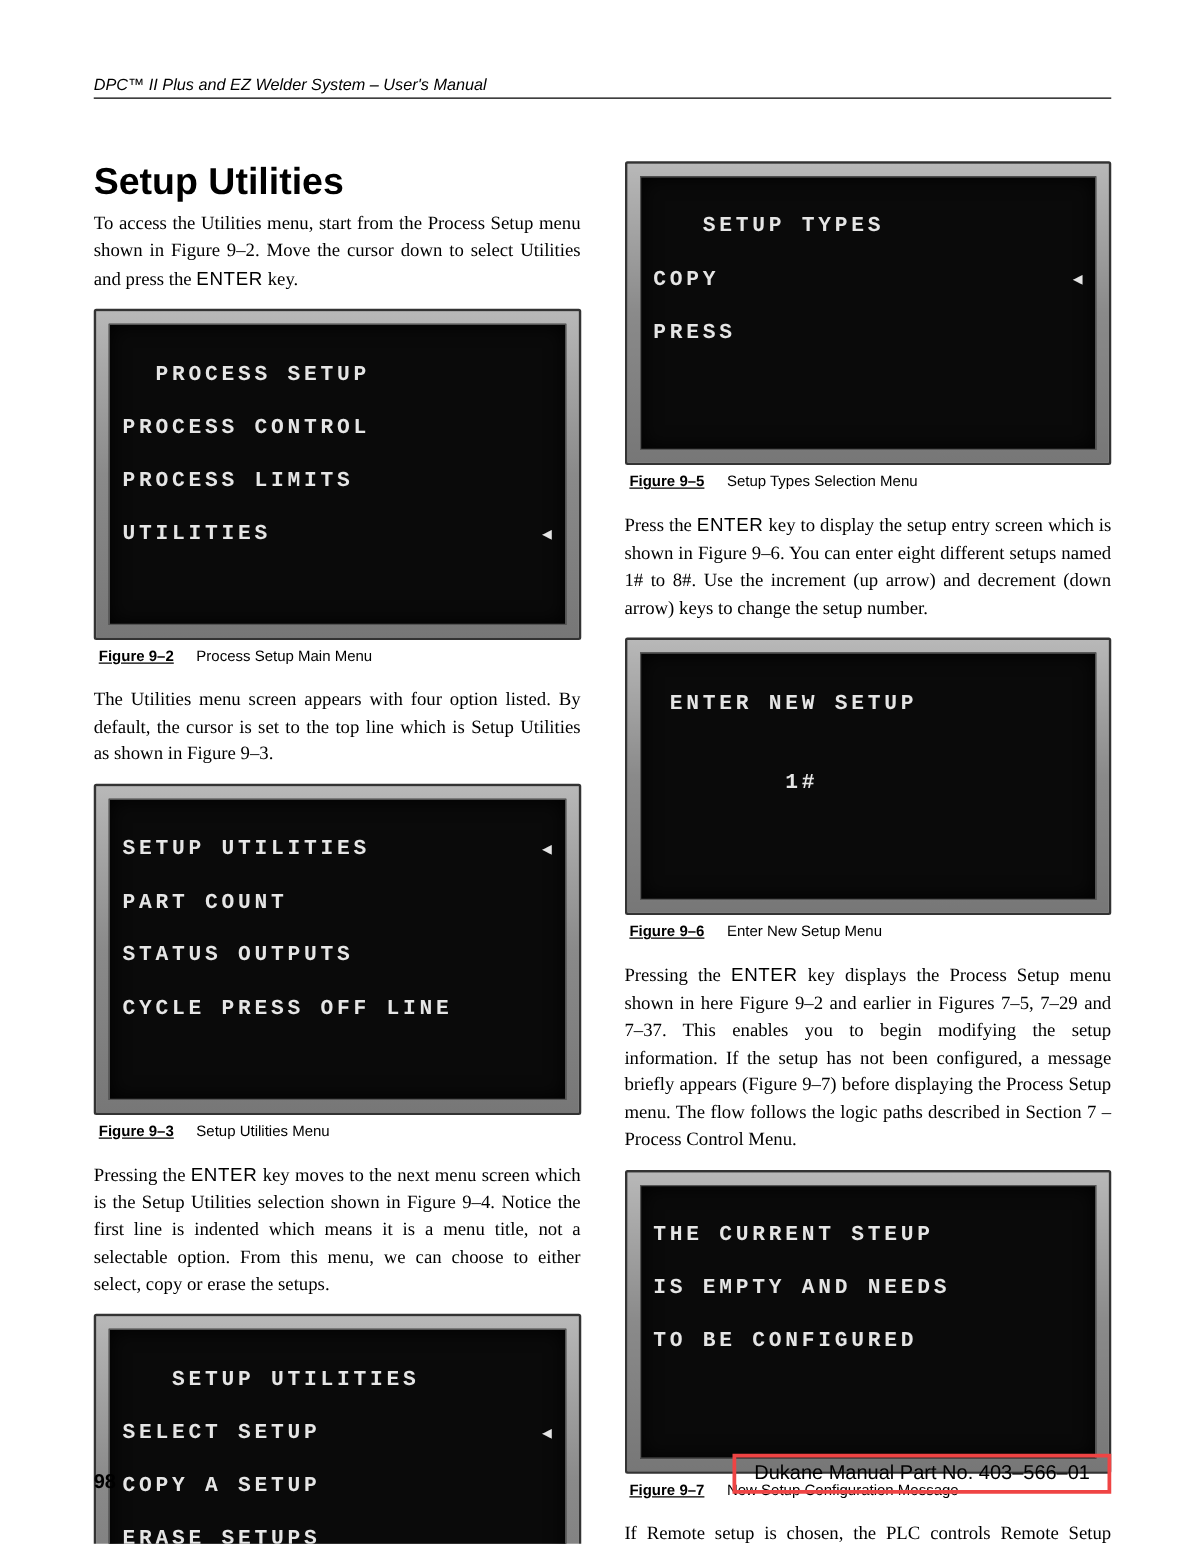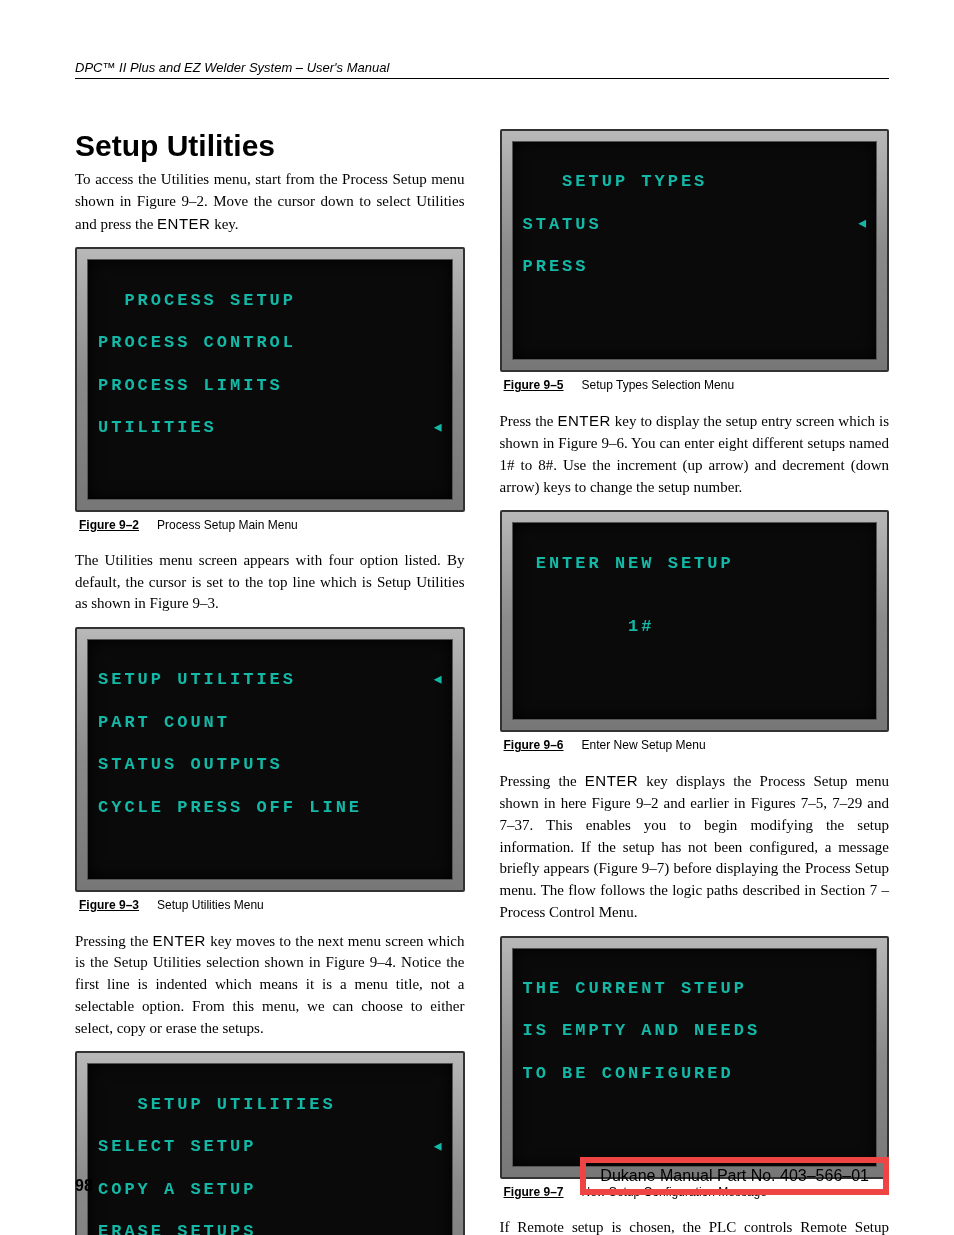--- a/index.html
+++ b/index.html
@@ -61,7 +61,7 @@
   }
   .lcd {
     background: #0a0a0a;
-    color: #14b8a6;
+    color: #e5e5e5;
     font-family: "Courier New", monospace;
     font-weight: 600;
     font-size: 17px;

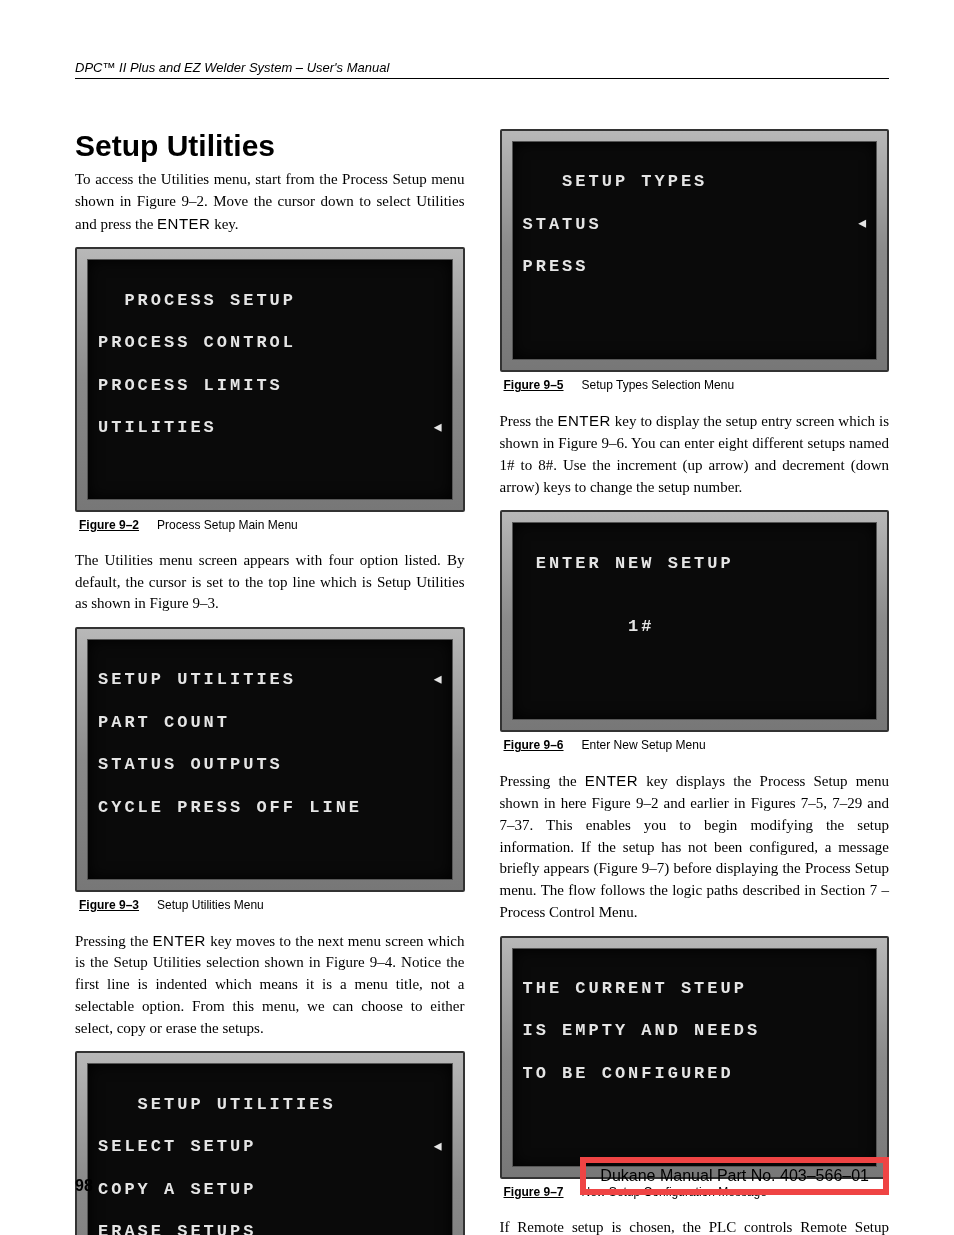--- a/index.html
+++ b/index.html
@@ -177,7 +177,7 @@
         <div class="lcd-bezel">
             <div class="lcd">
 <div class="row"><span>   SETUP TYPES</span></div>
-<div class="row"><span>STATUS</span><span class="cursor">◀</span></div>
+<div class="row"><span>COPY</span><span class="cursor">◀</span></div>
 <div class="row"><span>PRESS</span></div>
 <div class="row"><span></span></div>
         </div>

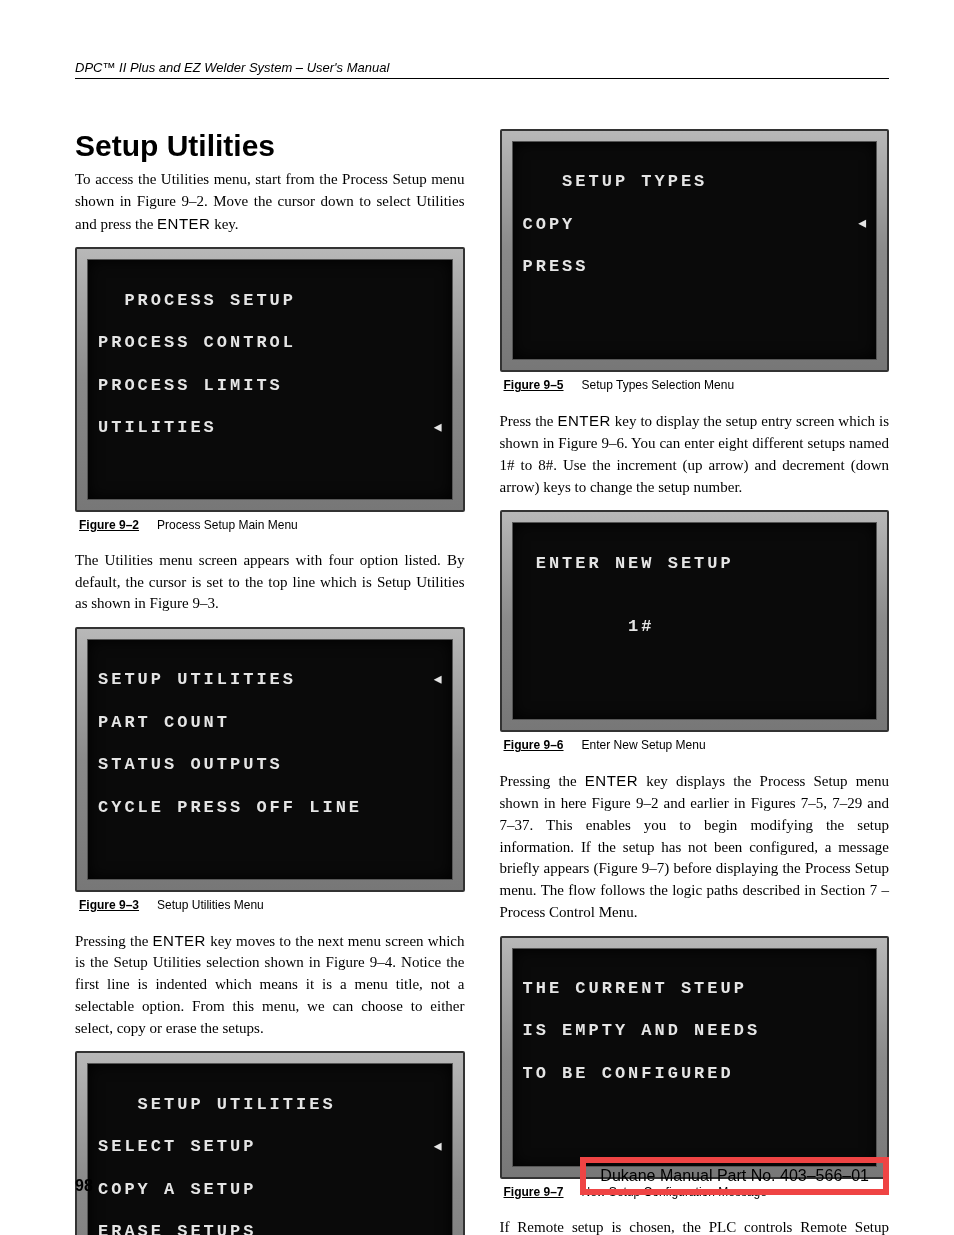--- a/index.html
+++ b/index.html
@@ -108,7 +108,7 @@
     font-weight: 700;
   }
   .footer .partno {
-    border: 6px solid #ef4444;
+    border: 3px solid #ef4444;
     padding: 4px 14px;
     text-align: right;
   }

